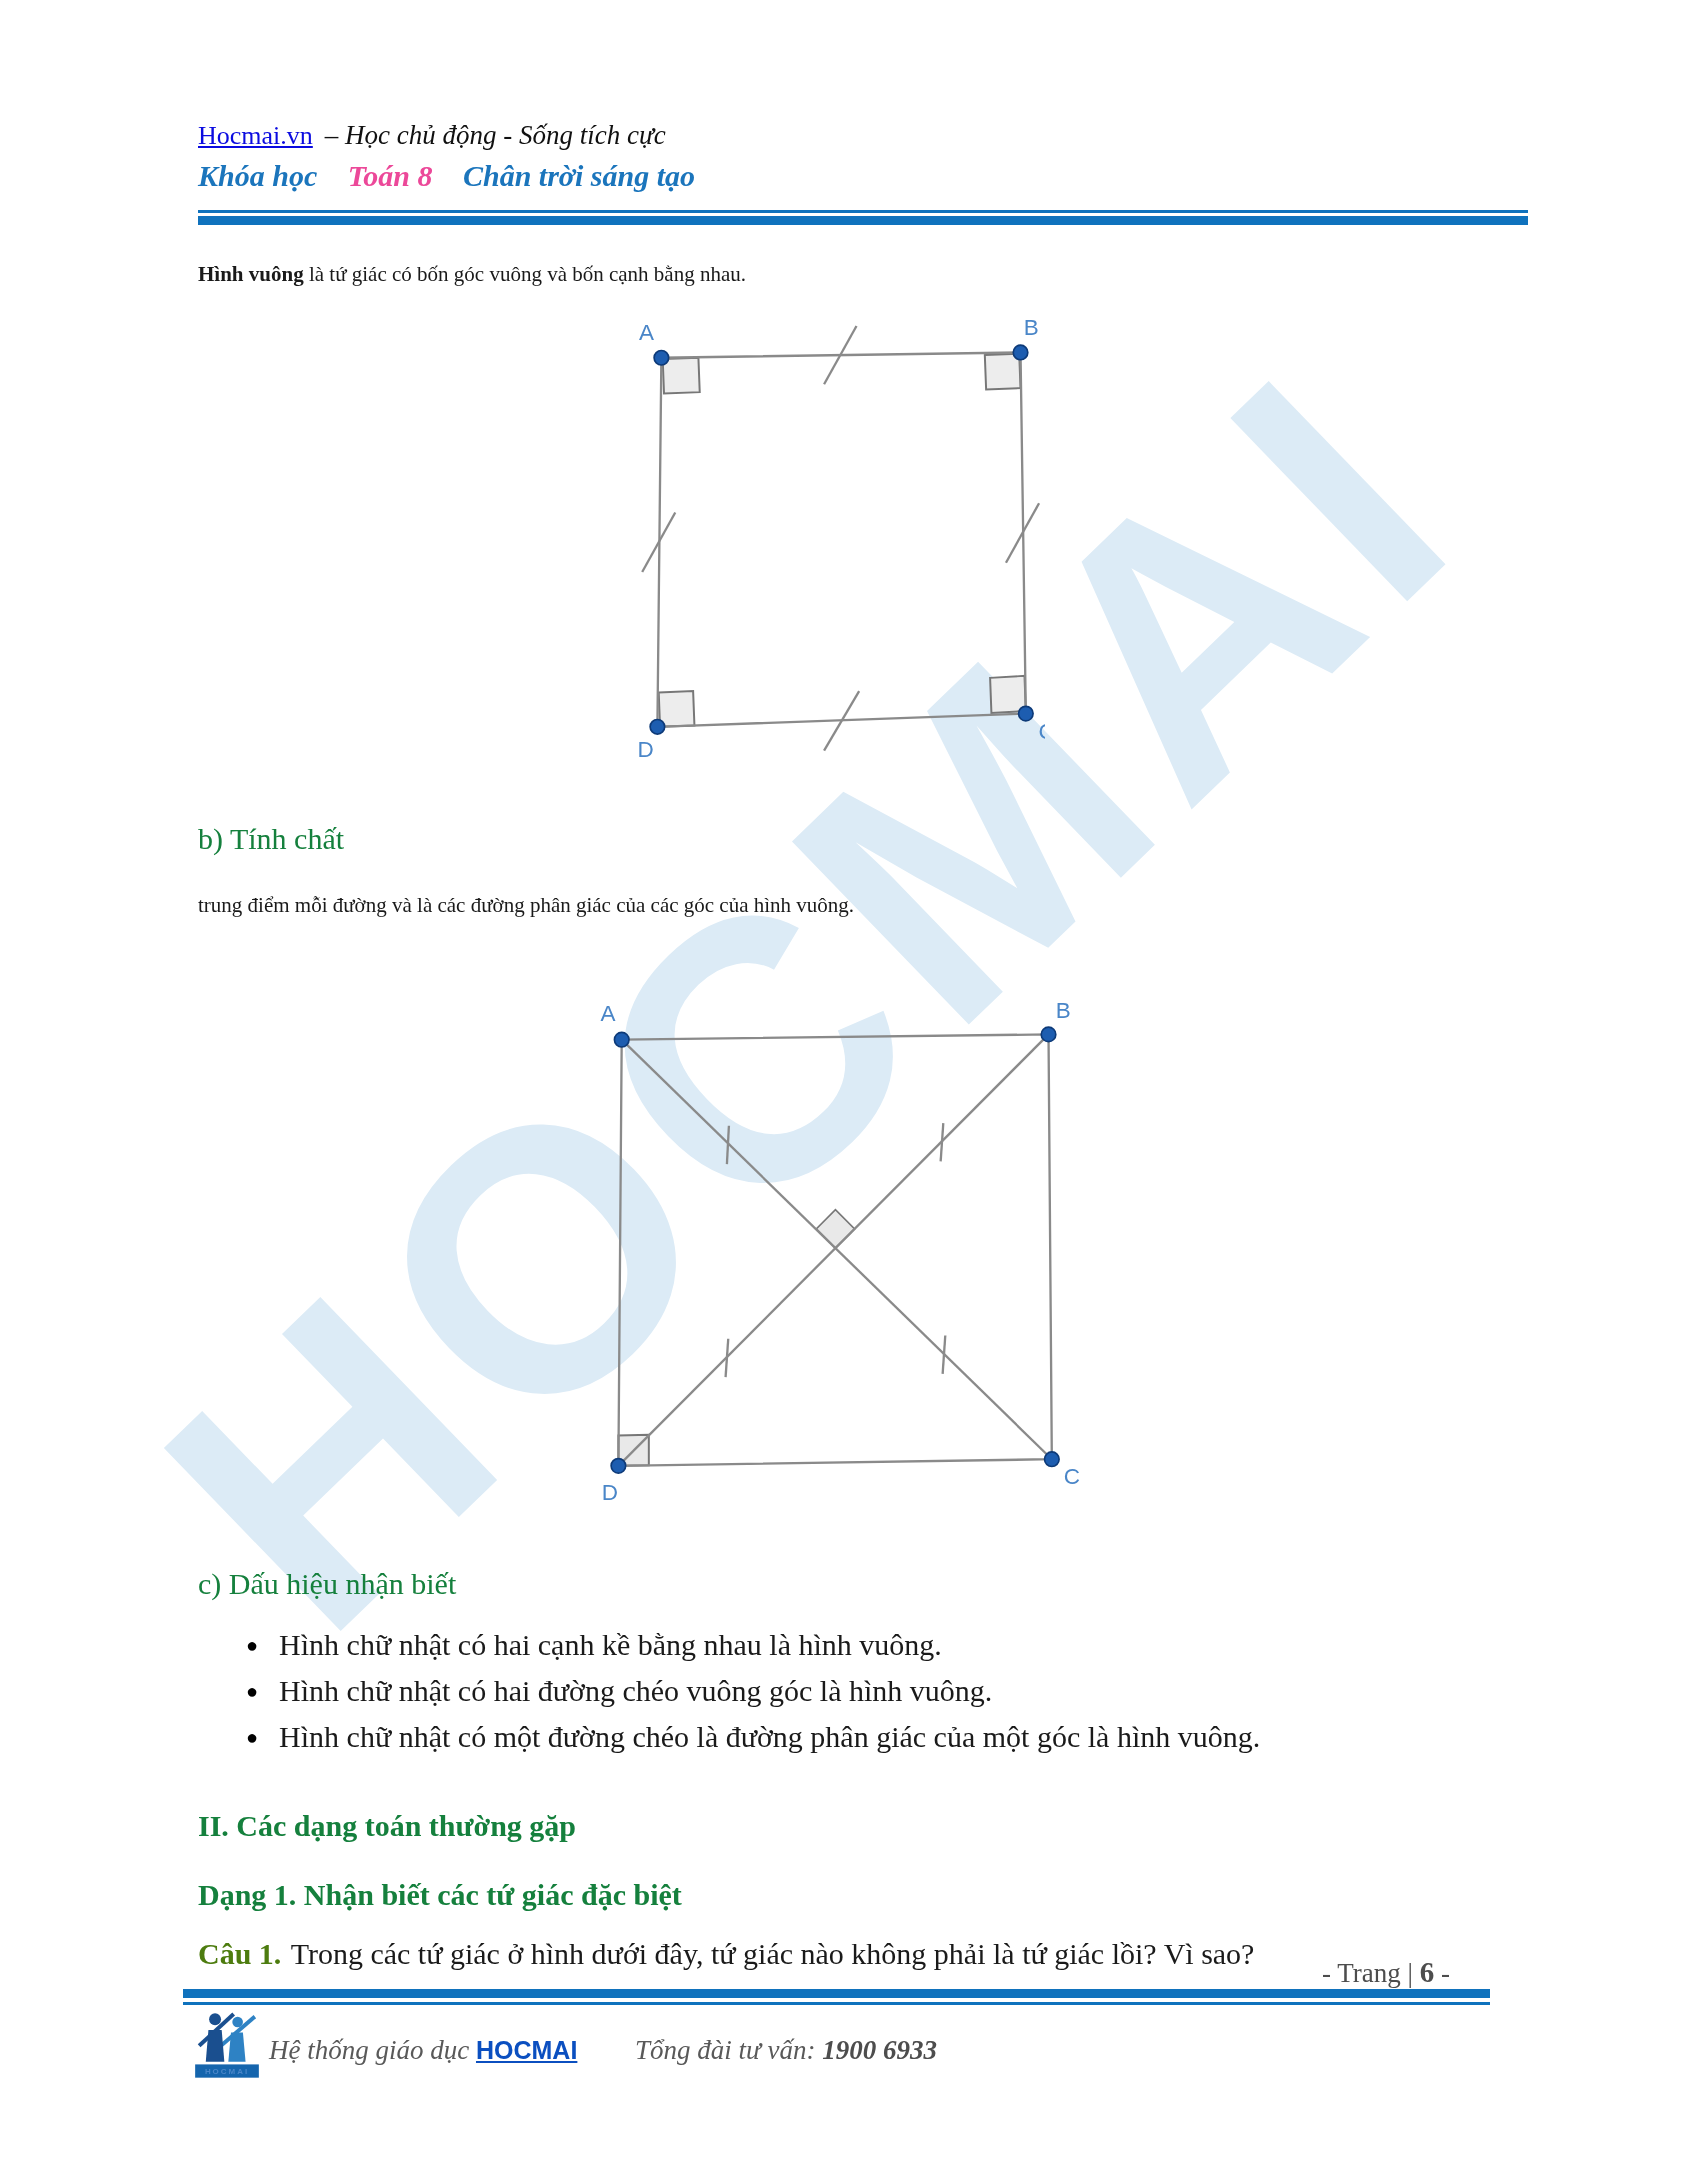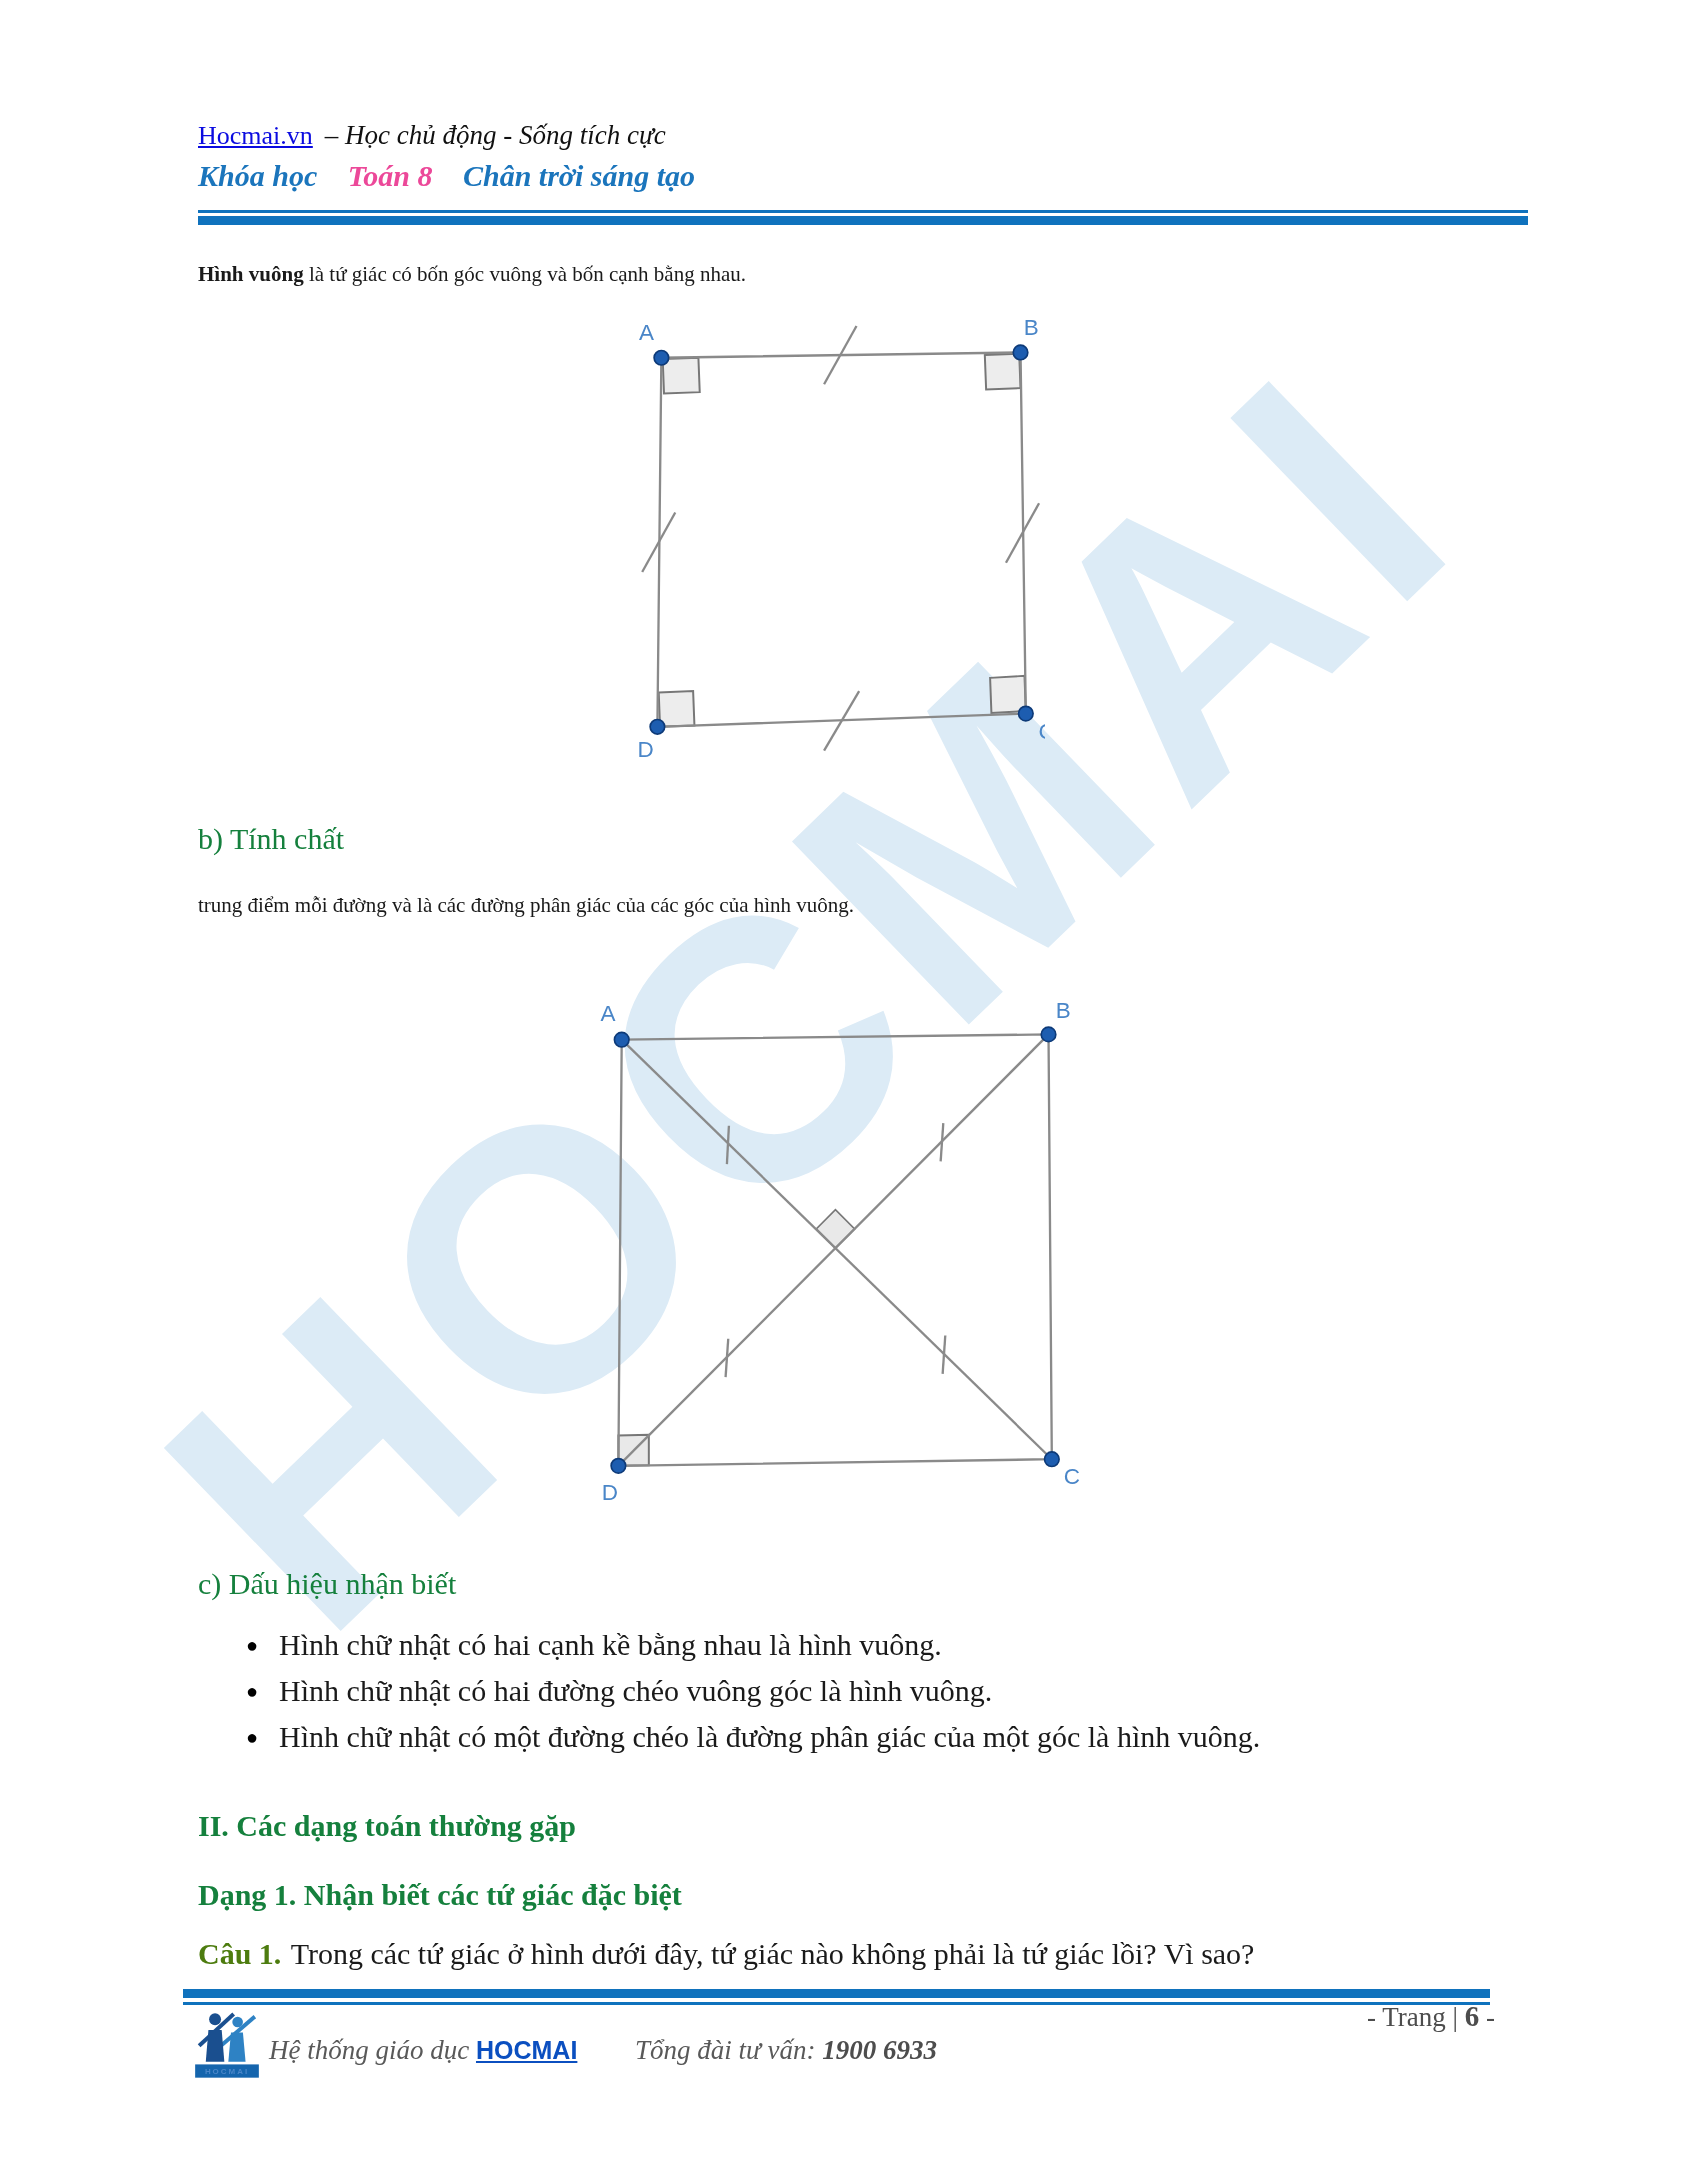--- a/index.html
+++ b/index.html
@@ -50,7 +50,7 @@
   .footer-link{font-family:"Liberation Sans",sans-serif;font-style:normal;font-size:25px;color:#0b4fc0;text-decoration:underline;font-weight:bold;}
   .footer-mid{left:635px;top:2035px;font-size:27px;font-style:italic;color:#595959;white-space:nowrap;}
   .footer-mid .num{font-weight:bold;color:#4d4d4d;}
-  .footer-right{left:1277px;top:2000px;width:218px;text-align:right;font-size:27px;color:#4d4d4d;white-space:nowrap;}
+  .footer-right{left:1277px;top:1956px;width:218px;text-align:center;font-size:27px;color:#4d4d4d;white-space:nowrap;}
   .footer-right .pagenum{font-weight:bold;font-size:29px;}
 </style>
 </head>

